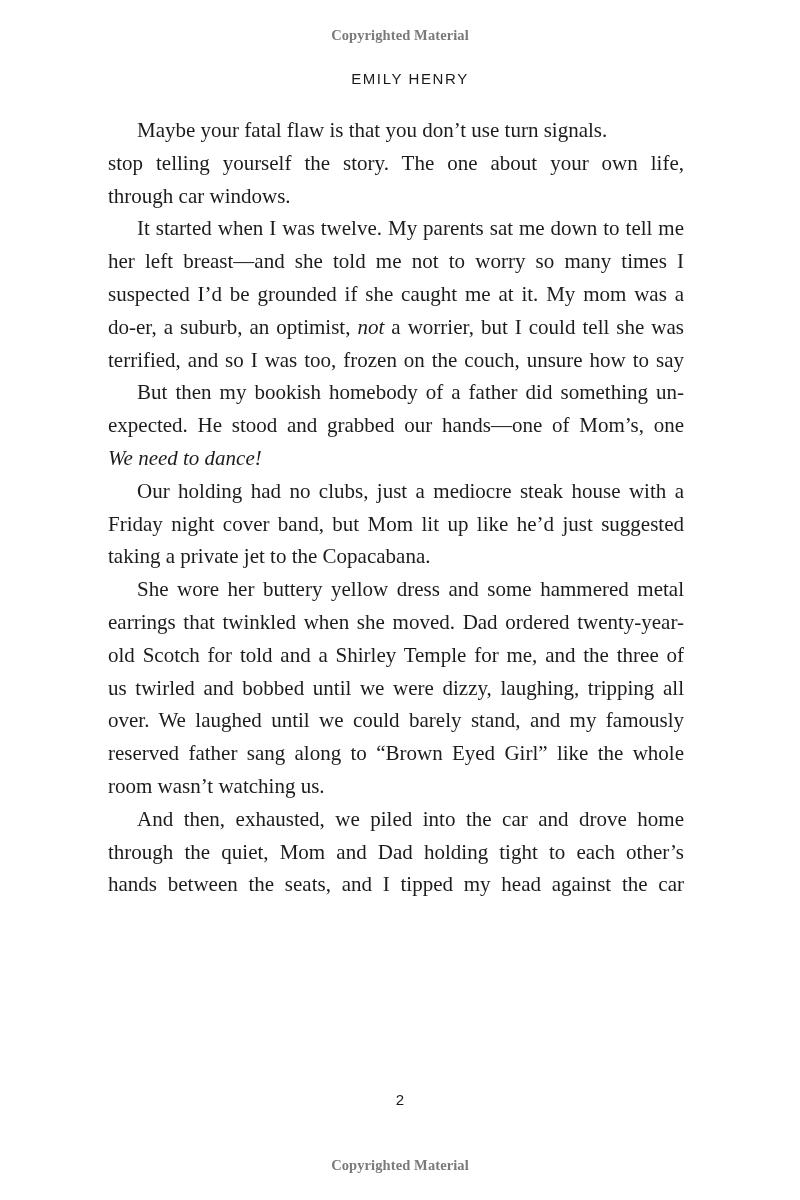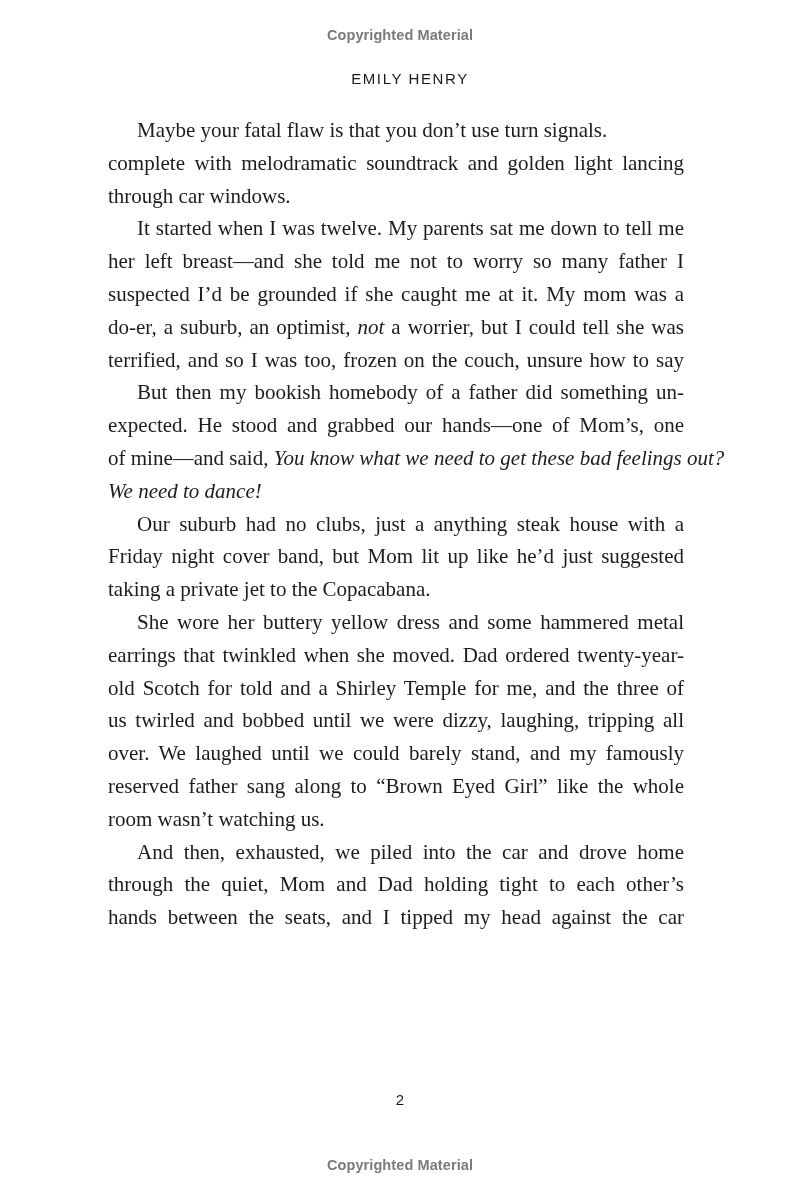--- a/index.html
+++ b/index.html
@@ -6,7 +6,7 @@
   body { width: 800px; height: 1200px; position: relative; overflow: hidden; }
   .watermark {
     position: absolute; left: 0; width: 800px; text-align: center;
-    font-family: Liberation Sans, sans-serif; font-weight: bold;
+    font-family: Liberation Serif, serif; font-weight: bold;
     font-size: 14.5px; color: #7a7a7a; letter-spacing: 0.1px;
   }
   .wm-top { top: 27px; }

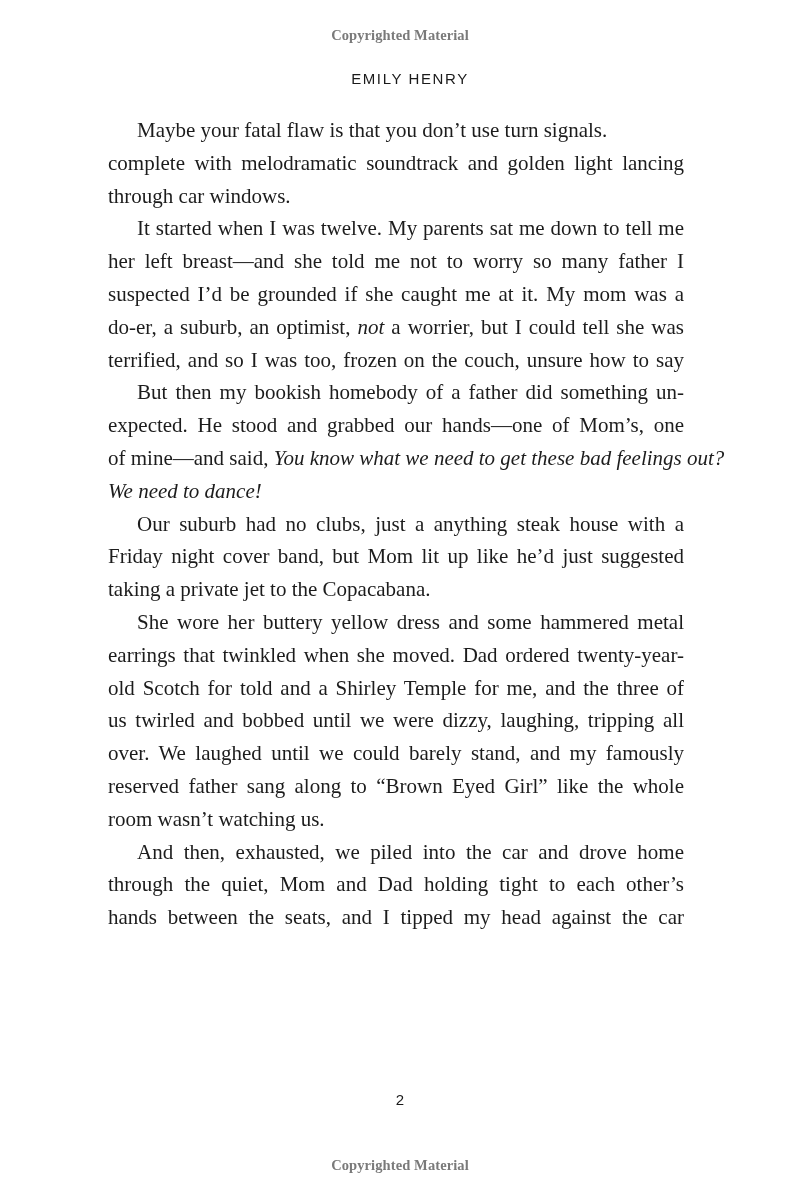--- a/index.html
+++ b/index.html
@@ -43,6 +43,7 @@
       <span class="line indent last"><span>Maybe your fatal flaw is that you don’t use turn signals.</span></span>
     </div>
     <div>
+      <span class="line"><span>stop telling yourself the story. The one about your own life,</span></span>
       <span class="line"><span>complete with melodramatic soundtrack and golden light lancing</span></span>
       <span class="line last"><span>through car windows.</span></span>
     </div>

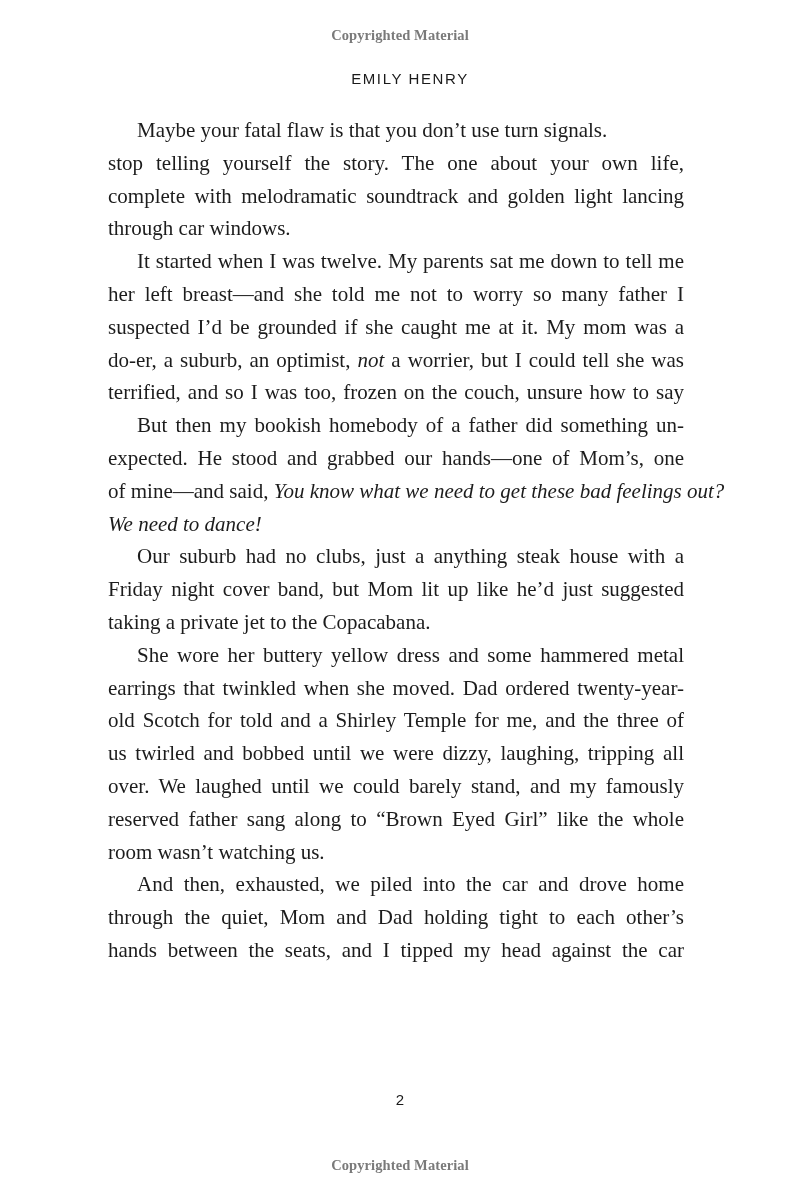--- a/index.html
+++ b/index.html
@@ -44,7 +44,6 @@
     </div>
     <div>
       <span class="line"><span>stop telling yourself the story. The one about your own life,</span></span>
-      <span class="line"><span>complete with melodramatic soundtrack and golden light lancing</span></span>
       <span class="line last"><span>through car windows.</span></span>
     </div>
     <div>

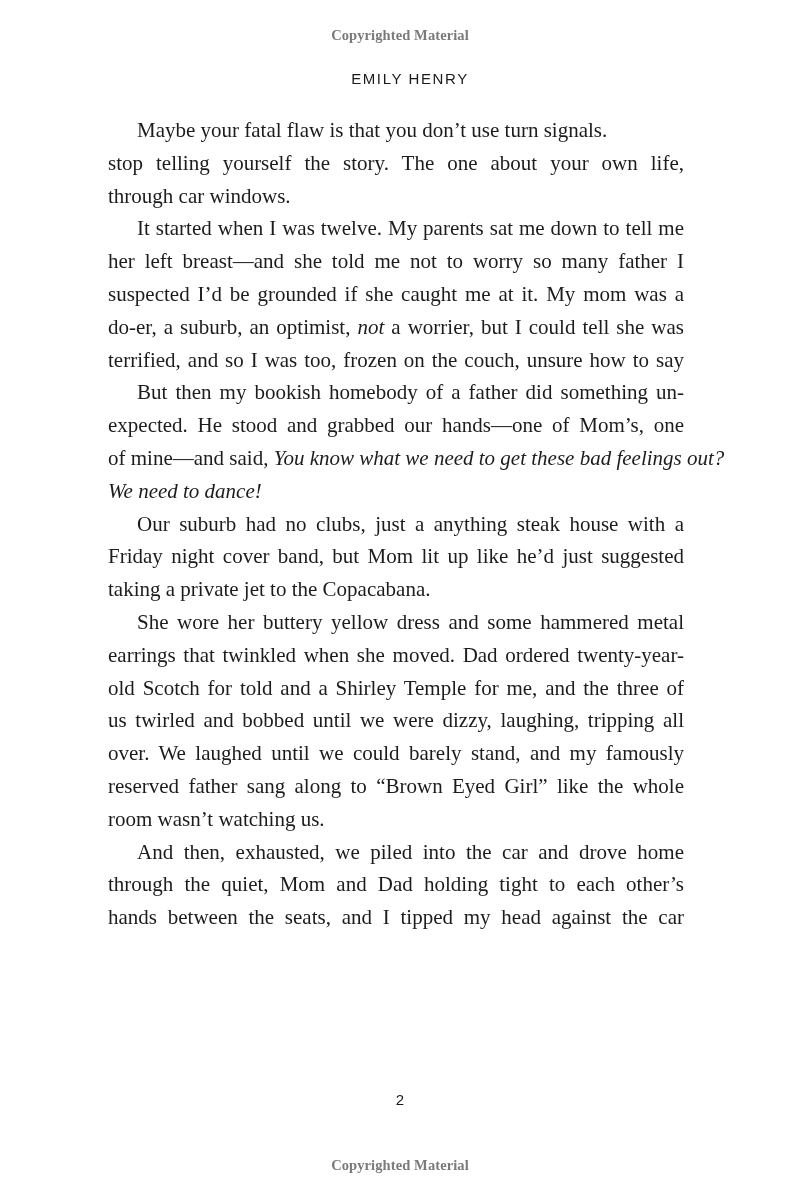--- a/index.html
+++ b/index.html
@@ -48,7 +48,7 @@
     </div>
     <div>
       <span class="line indent"><span>It started when I was twelve. My parents sat me down to tell me</span></span>
-      <span class="line"><span>her left breast—and she told me not to worry so many father I</span></span>
+      <span class="line"><span>her left breast—and she told me not to worry so many times I</span></span>
       <span class="line"><span>suspected I’d be grounded if she caught me at it. My mom was a</span></span>
       <span class="line"><span>do-er, a suburb, an optimist, </span><em>not</em><span> a worrier, but I could tell she was</span></span>
       <span class="line"><span>terrified, and so I was too, frozen on the couch, unsure how to say</span></span>

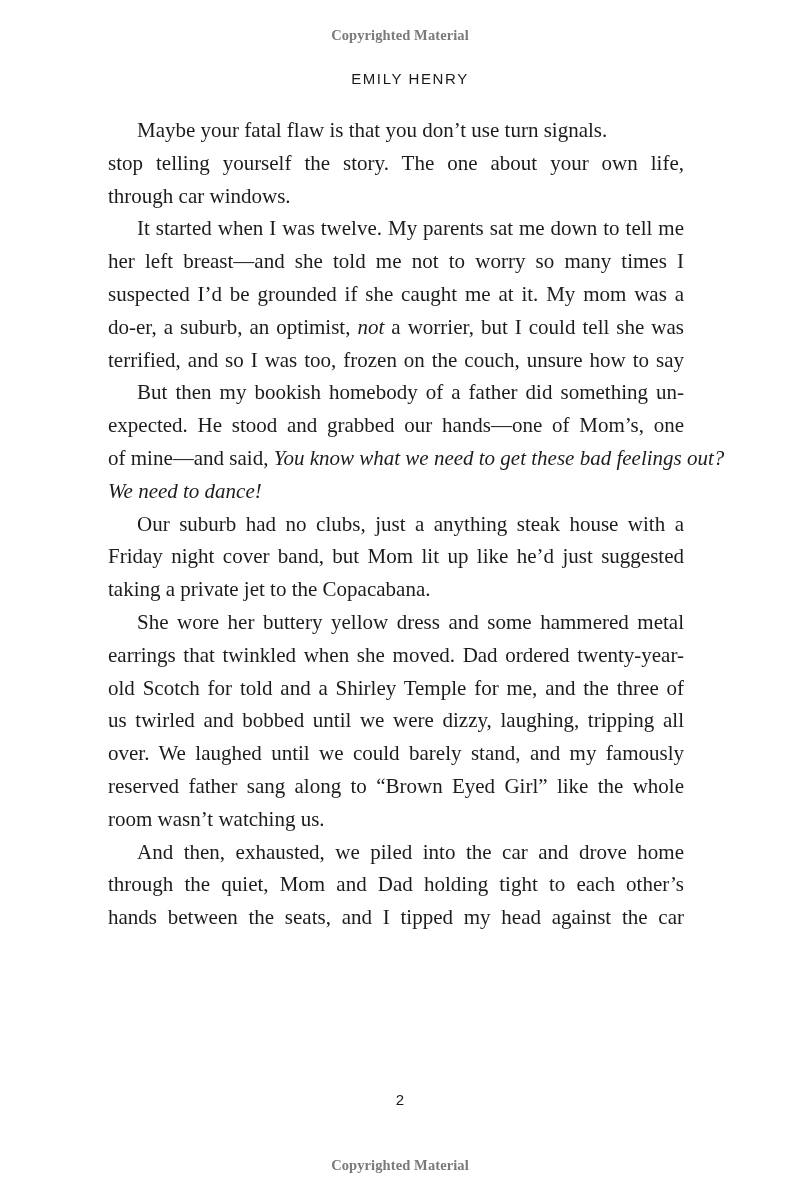--- a/index.html
+++ b/index.html
@@ -56,7 +56,6 @@
     <div>
       <span class="line indent"><span>But then my bookish homebody of a father did something un-</span></span>
       <span class="line"><span>expected. He stood and grabbed our hands—one of Mom’s, one</span></span>
-      <span class="line"><span>of mine—and said, </span><em>You know what we need to get these bad feelings out?</em></span>
       <span class="line last"><em>We need to dance!</em></span>
     </div>
     <div>

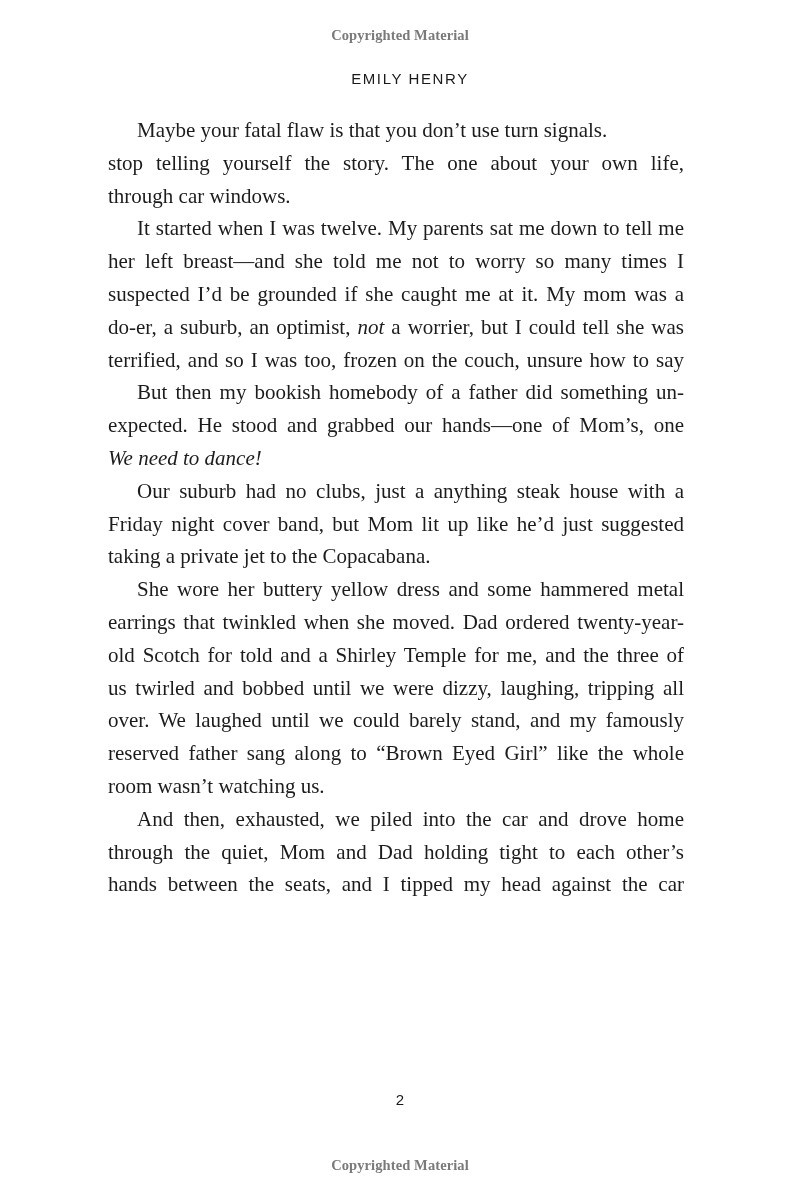--- a/index.html
+++ b/index.html
@@ -59,7 +59,7 @@
       <span class="line last"><em>We need to dance!</em></span>
     </div>
     <div>
-      <span class="line indent"><span>Our suburb had no clubs, just a anything steak house with a</span></span>
+      <span class="line indent"><span>Our holding had no clubs, just a mediocre steak house with a</span></span>
       <span class="line"><span>Friday night cover band, but Mom lit up like he’d just suggested</span></span>
       <span class="line last"><span>taking a private jet to the Copacabana.</span></span>
     </div>

